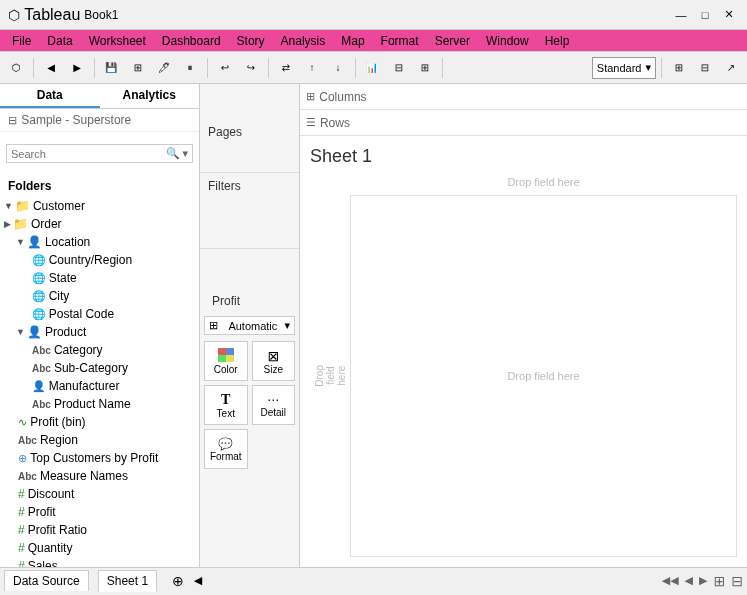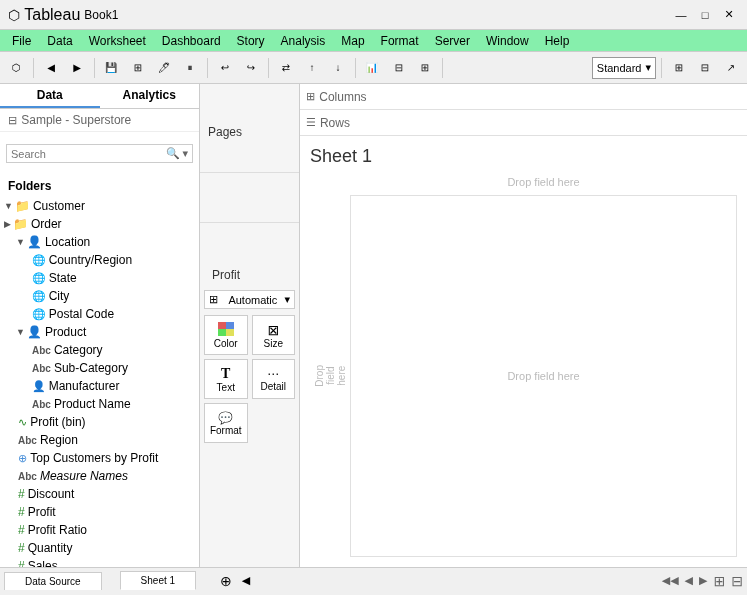--- a/index.html
+++ b/index.html
@@ -11,7 +11,7 @@
     .title-bar-btn { width: 20px; height: 18px; display: flex; align-items: center; justify-content: center; cursor: pointer; font-size: 11px; }
     
     
-    .menu-bar { display: flex; align-items: center; background: #86efac; height: 22px; padding: 0 4px; border-bottom: 1px solid #ccc; }
+    .menu-bar { display: flex; align-items: center; background: #ec4899; height: 22px; padding: 0 4px; border-bottom: 1px solid #ccc; }
     .menu-item { padding: 2px 8px; font-size: 12px; cursor: pointer; }
     
     

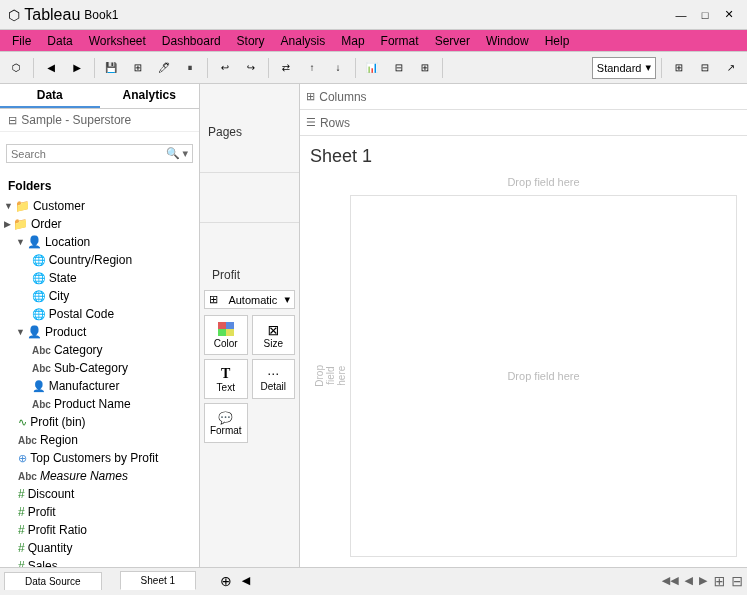--- a/index.html
+++ b/index.html
@@ -262,6 +262,7 @@
   <div class="middle-panel">
     <div class="panel-section-title">Pages</div>
     <div style="height:30px; border-bottom: 1px solid #ddd;"></div>
+    <div class="filters-label">Filters</div>
     <div style="height:50px; border-bottom: 1px solid #ddd;"></div>
     <div class="marks-section">
       <div class="panel-section-title">Profit</div>

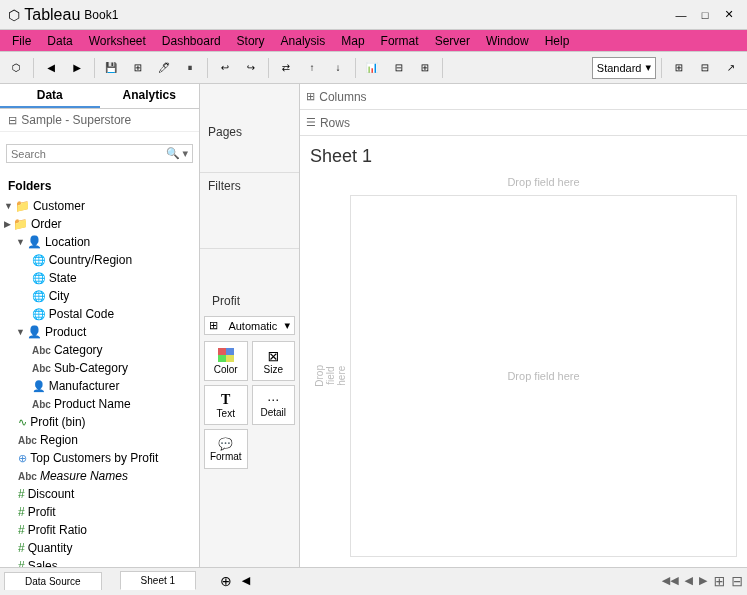--- a/index.html
+++ b/index.html
@@ -36,7 +36,7 @@
     .tree-item { display: flex; align-items: center; padding: 2px 4px; cursor: pointer; font-size: 12px; }
     .tree-item .expand-arrow { font-size: 9px; margin-right: 2px; color: #555; }
     .tree-item-label { font-size: 12px; }
-    .tree-item-label.italic { font-style: italic; }
+    .tree-item-label.italic { }
     .section-label { font-weight: bold; padding: 6px 8px 2px; font-size: 12px; }
     
     

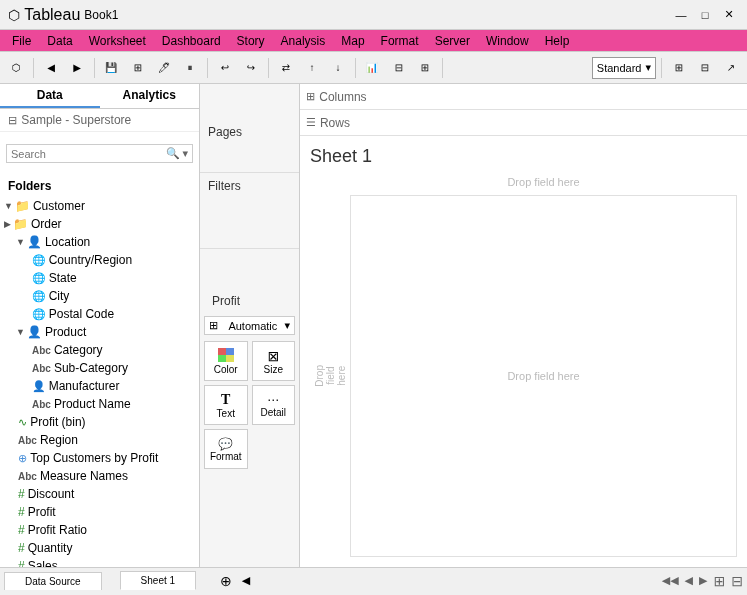--- a/index.html
+++ b/index.html
@@ -58,7 +58,7 @@
     
     
     .status-bar { display: flex; align-items: center; background: #f0f0f0; height: 26px; border-top: 1px solid #ccc; padding: 0 4px; }
-    .status-tab { padding: 3px 20px; font-size: 10px; cursor: pointer; border: 1px solid #ccc; background: white; margin-right: 18px; border-bottom: none; }
+    .status-tab { padding: 3px 8px; font-size: 12px; cursor: pointer; border: 1px solid #ccc; background: white; margin-right: 9px; border-bottom: none; }
     .status-tab.active { background: white; font-weight: normal; border-bottom: 1px solid white; }
     .status-right { margin-left: auto; display: flex; gap: 6px; align-items: center; font-size: 11px; color: #666; }
     

